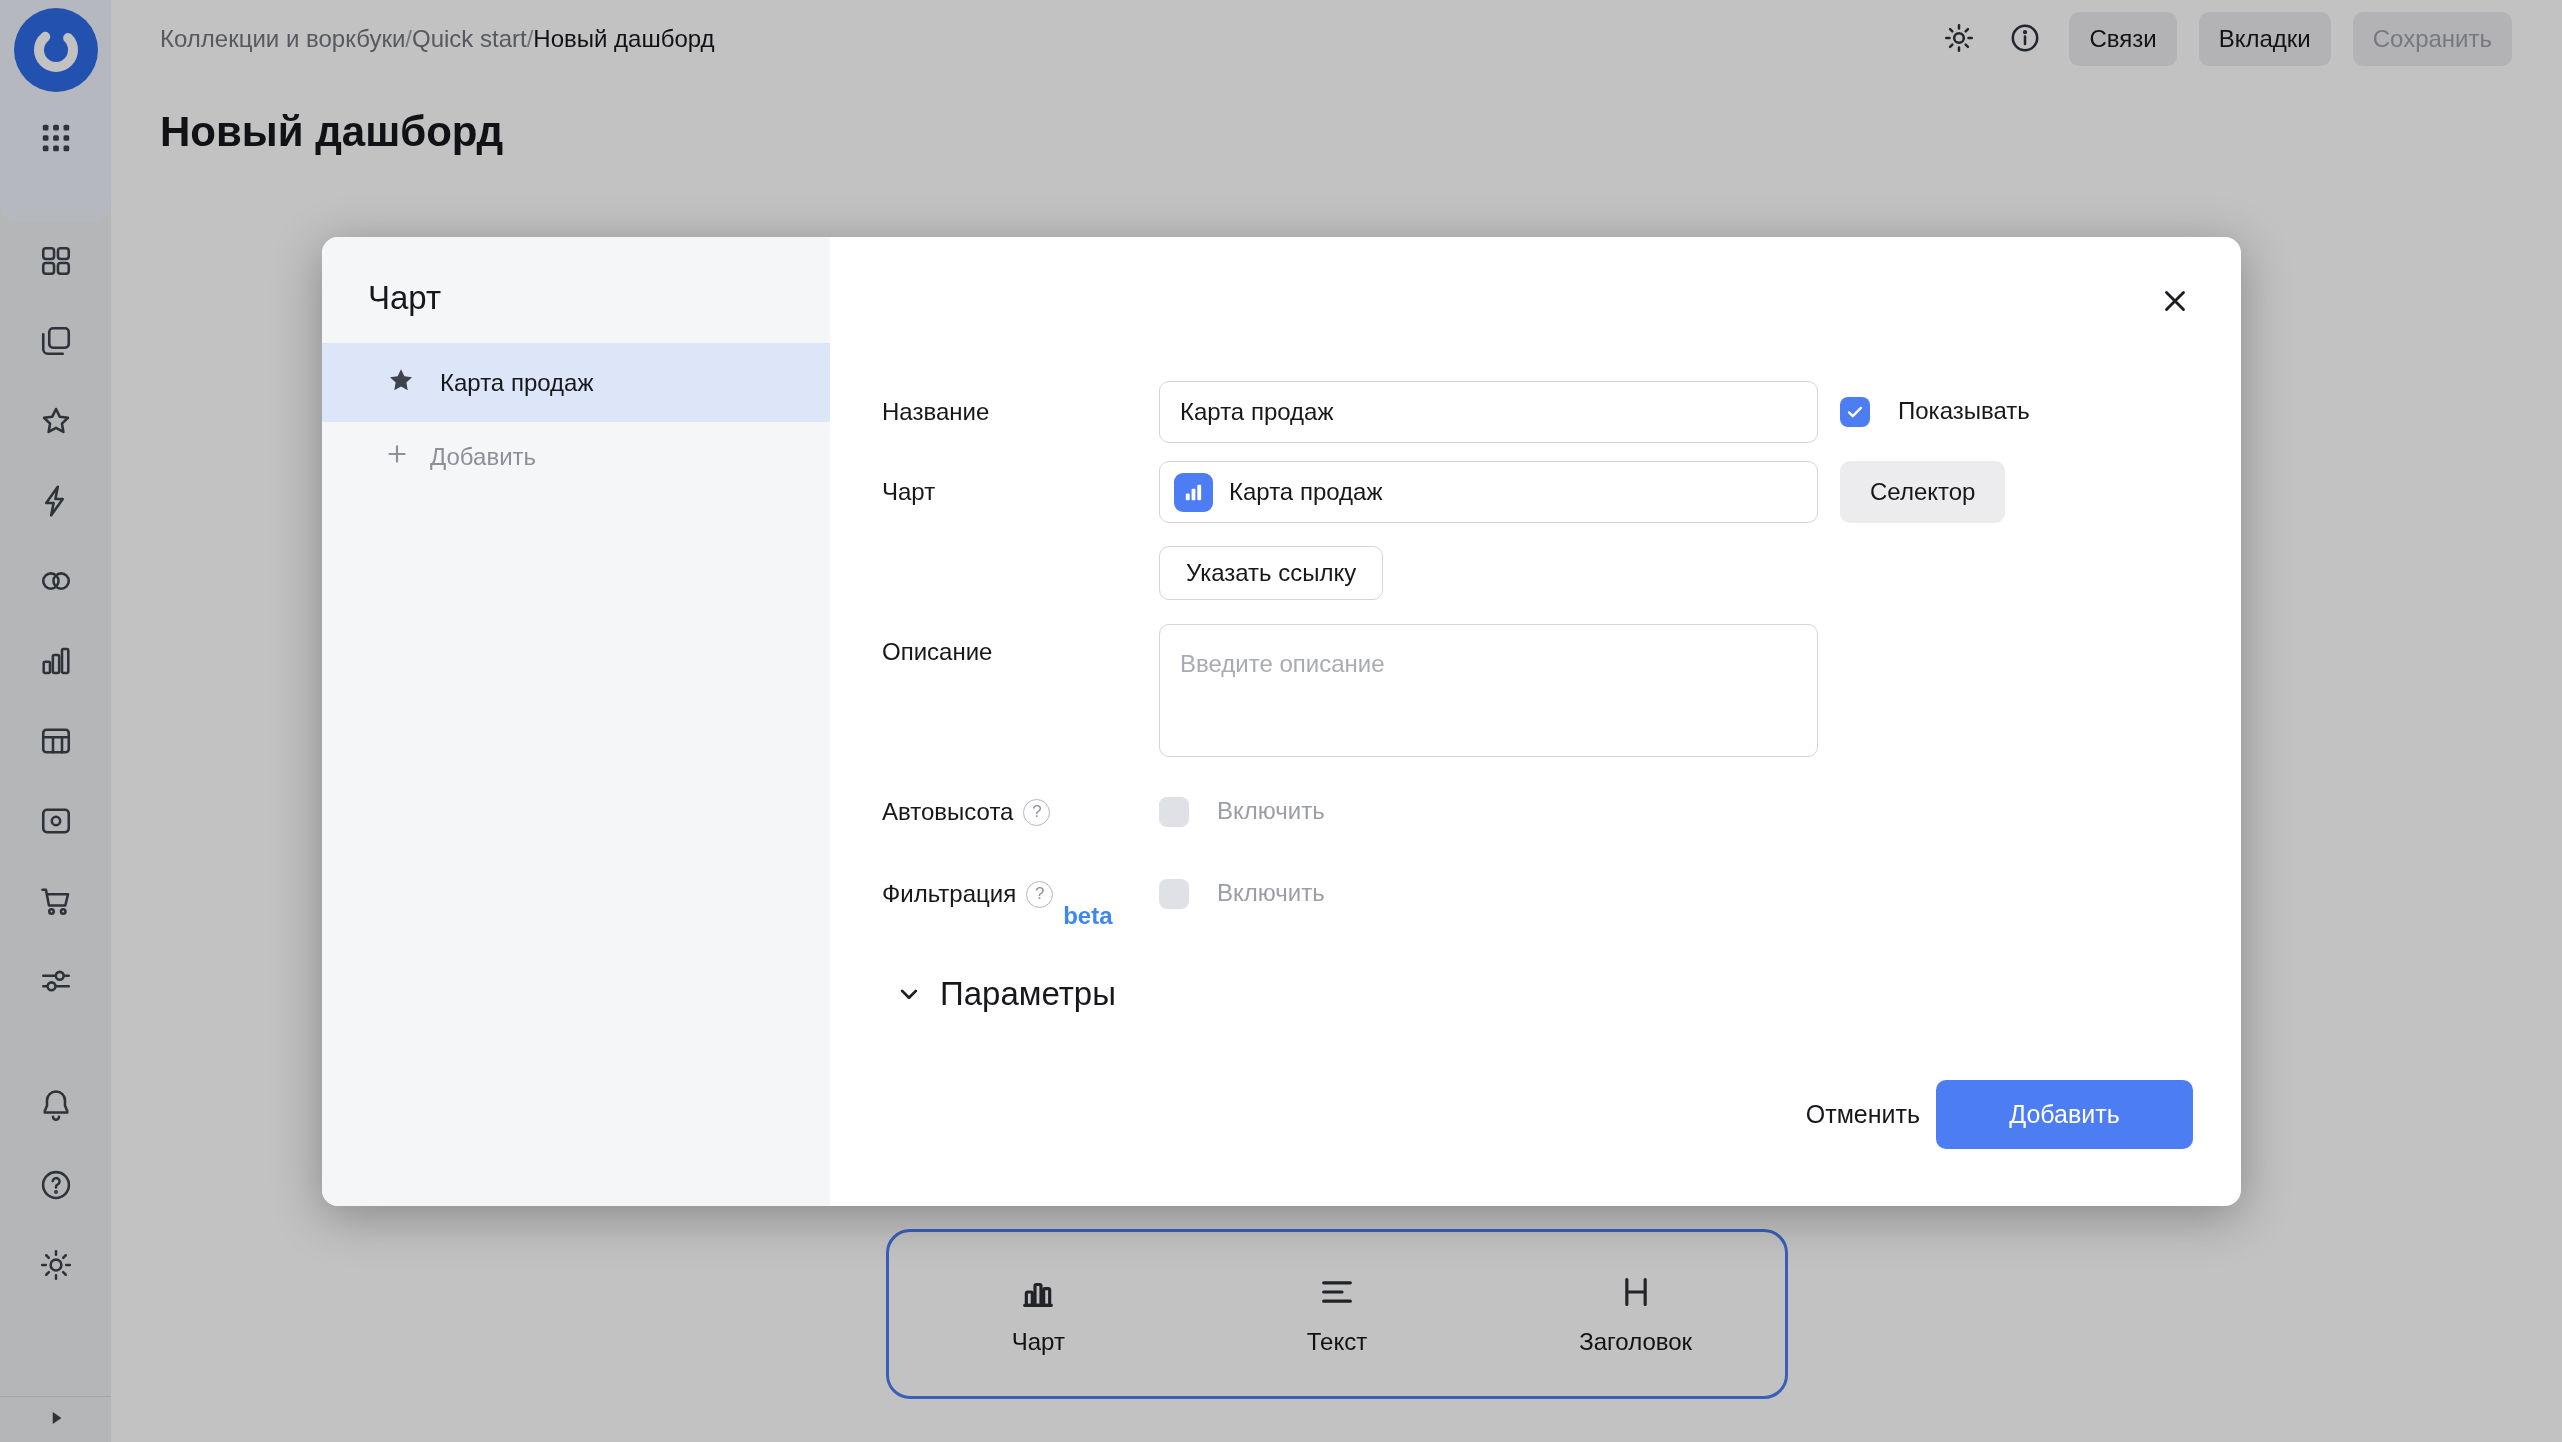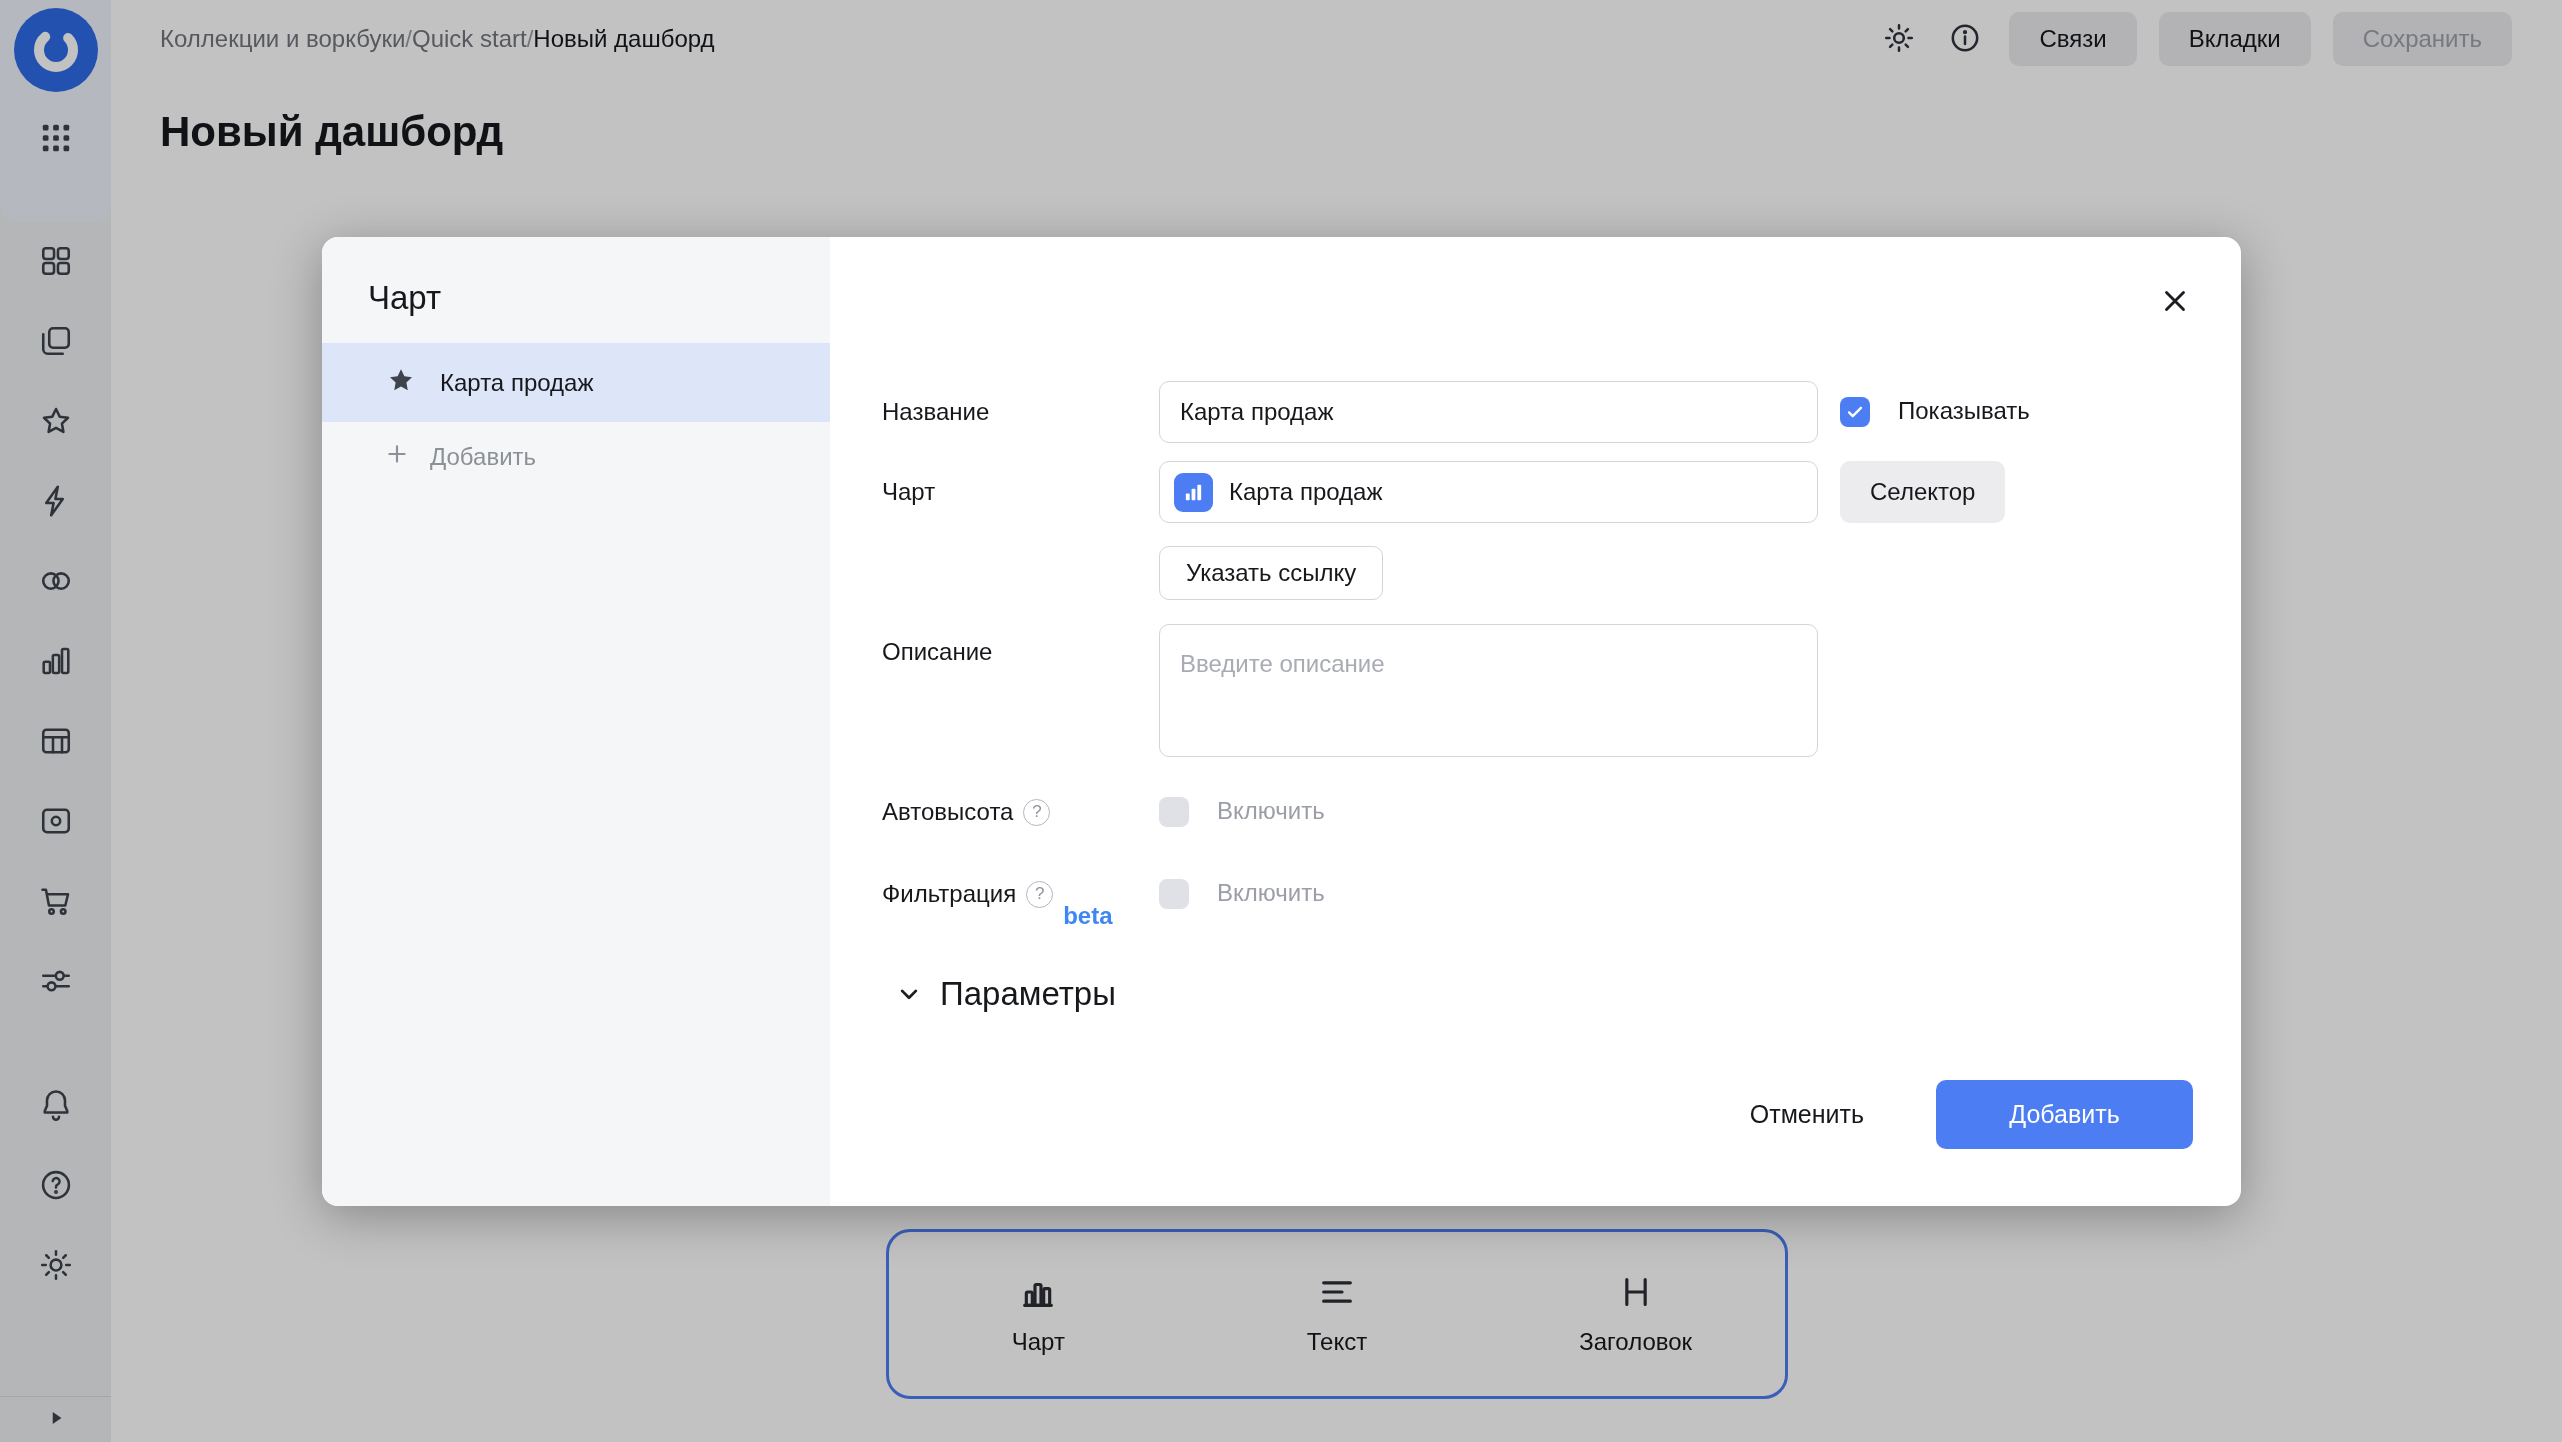--- a/index.html
+++ b/index.html
@@ -30,7 +30,7 @@
   .top-actions { margin-left: auto; display: flex; align-items: center; gap: 22px; }
   .icon-btn { width: 44px; height: 44px; background: none; border: none; cursor: pointer; color: #2f333b; display:flex; align-items:center; justify-content:center; }
   .icon-btn svg { width: 34px; height: 34px; stroke: currentColor; fill: none; stroke-width: 1.8; stroke-linecap: round; }
-  .top-btn { height: 54px; padding: 0 30px; border: none; border-radius: 10px; background: #ececef; font-size: 24px;
+  .top-btn { height: 54px; padding: 0 20px; border: none; border-radius: 10px; background: #ececef; font-size: 24px;
              font-family: inherit; color: #16181c; cursor: pointer; text-align: center; }
   .top-btn.disabled { color: #9ba0a8; cursor: default; }
 

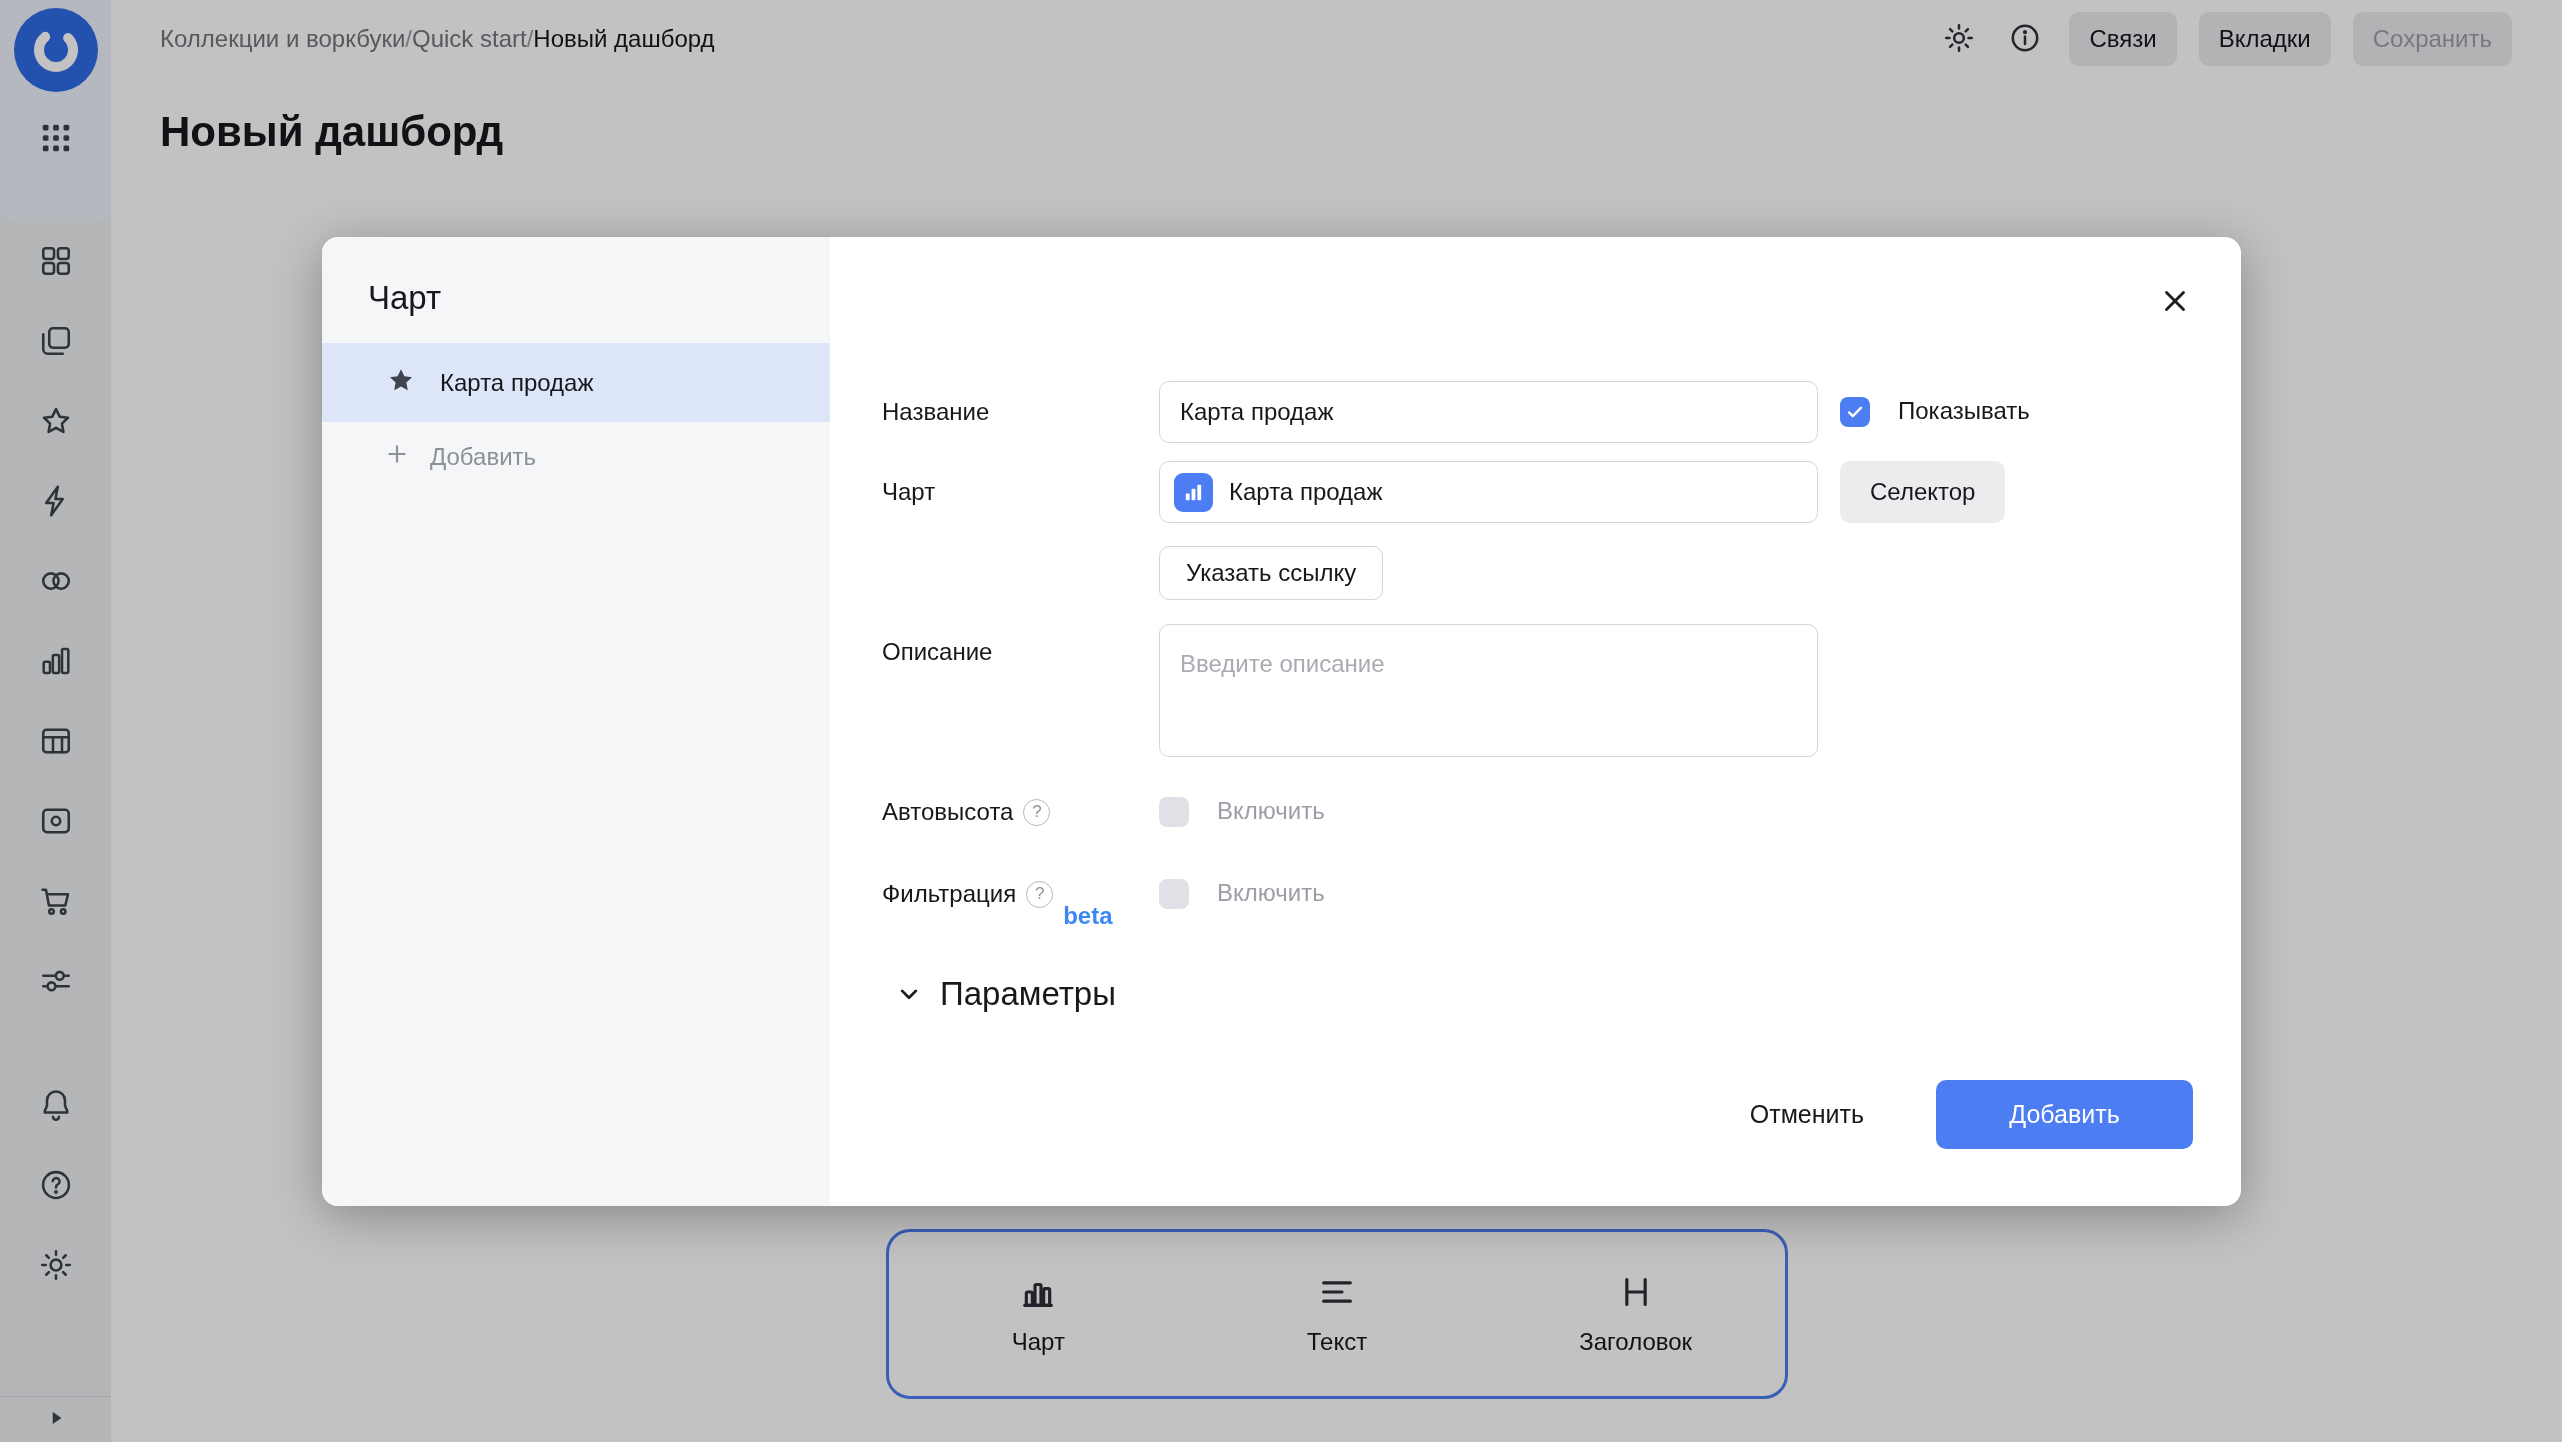--- a/index.html
+++ b/index.html
@@ -86,7 +86,7 @@
   .params-row { position: absolute; left: 572px; top: 738px; display: flex; align-items: flex-end; gap: 16px; cursor: pointer; }
   .params-row svg { width: 30px; height: 30px; stroke: #1b1d22; stroke-width: 2.2; fill: none; stroke-linecap: round; stroke-linejoin: round; }
   .params-label { font-size: 33px; font-weight: 500; }
-  .modal-footer { position: absolute; right: 48px; top: 843px; height: 69px; display: flex; align-items: center; gap: 56px; }
+  .modal-footer { position: absolute; right: 48px; top: 843px; height: 69px; display: flex; align-items: center; }
   .btn-flat { background: none; border: none; font-size: 25px; font-family: inherit; color: #16181c; cursor: pointer; padding: 0 16px; }
   .btn-primary { min-width: 257px; height: 69px; border: none; border-radius: 10px; background: var(--accent, #4d7df2);
                  color: #fff; font-size: 25px; font-family: inherit; cursor: pointer; }

